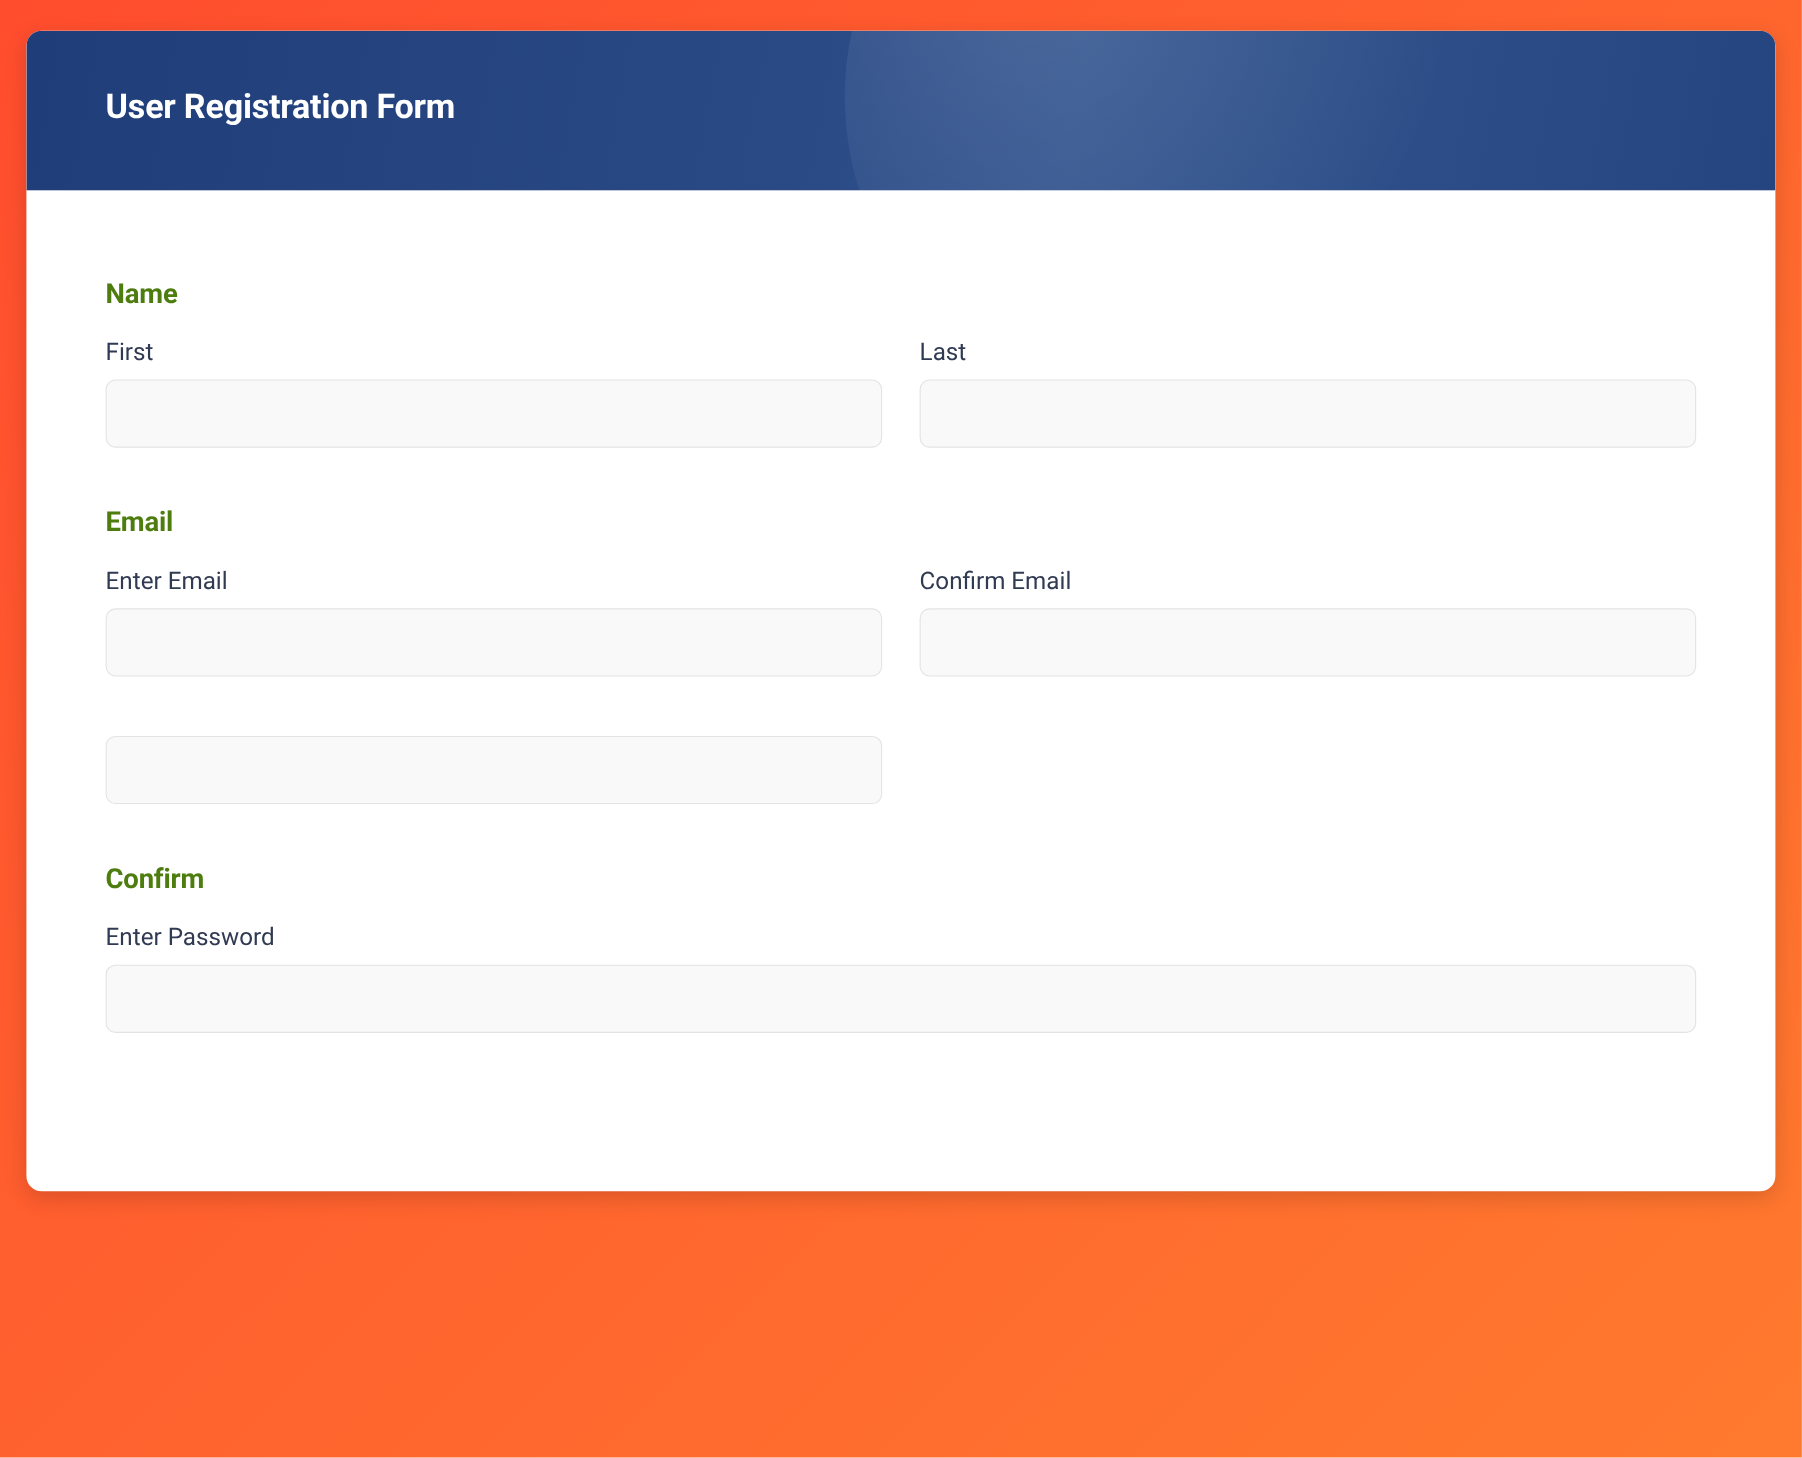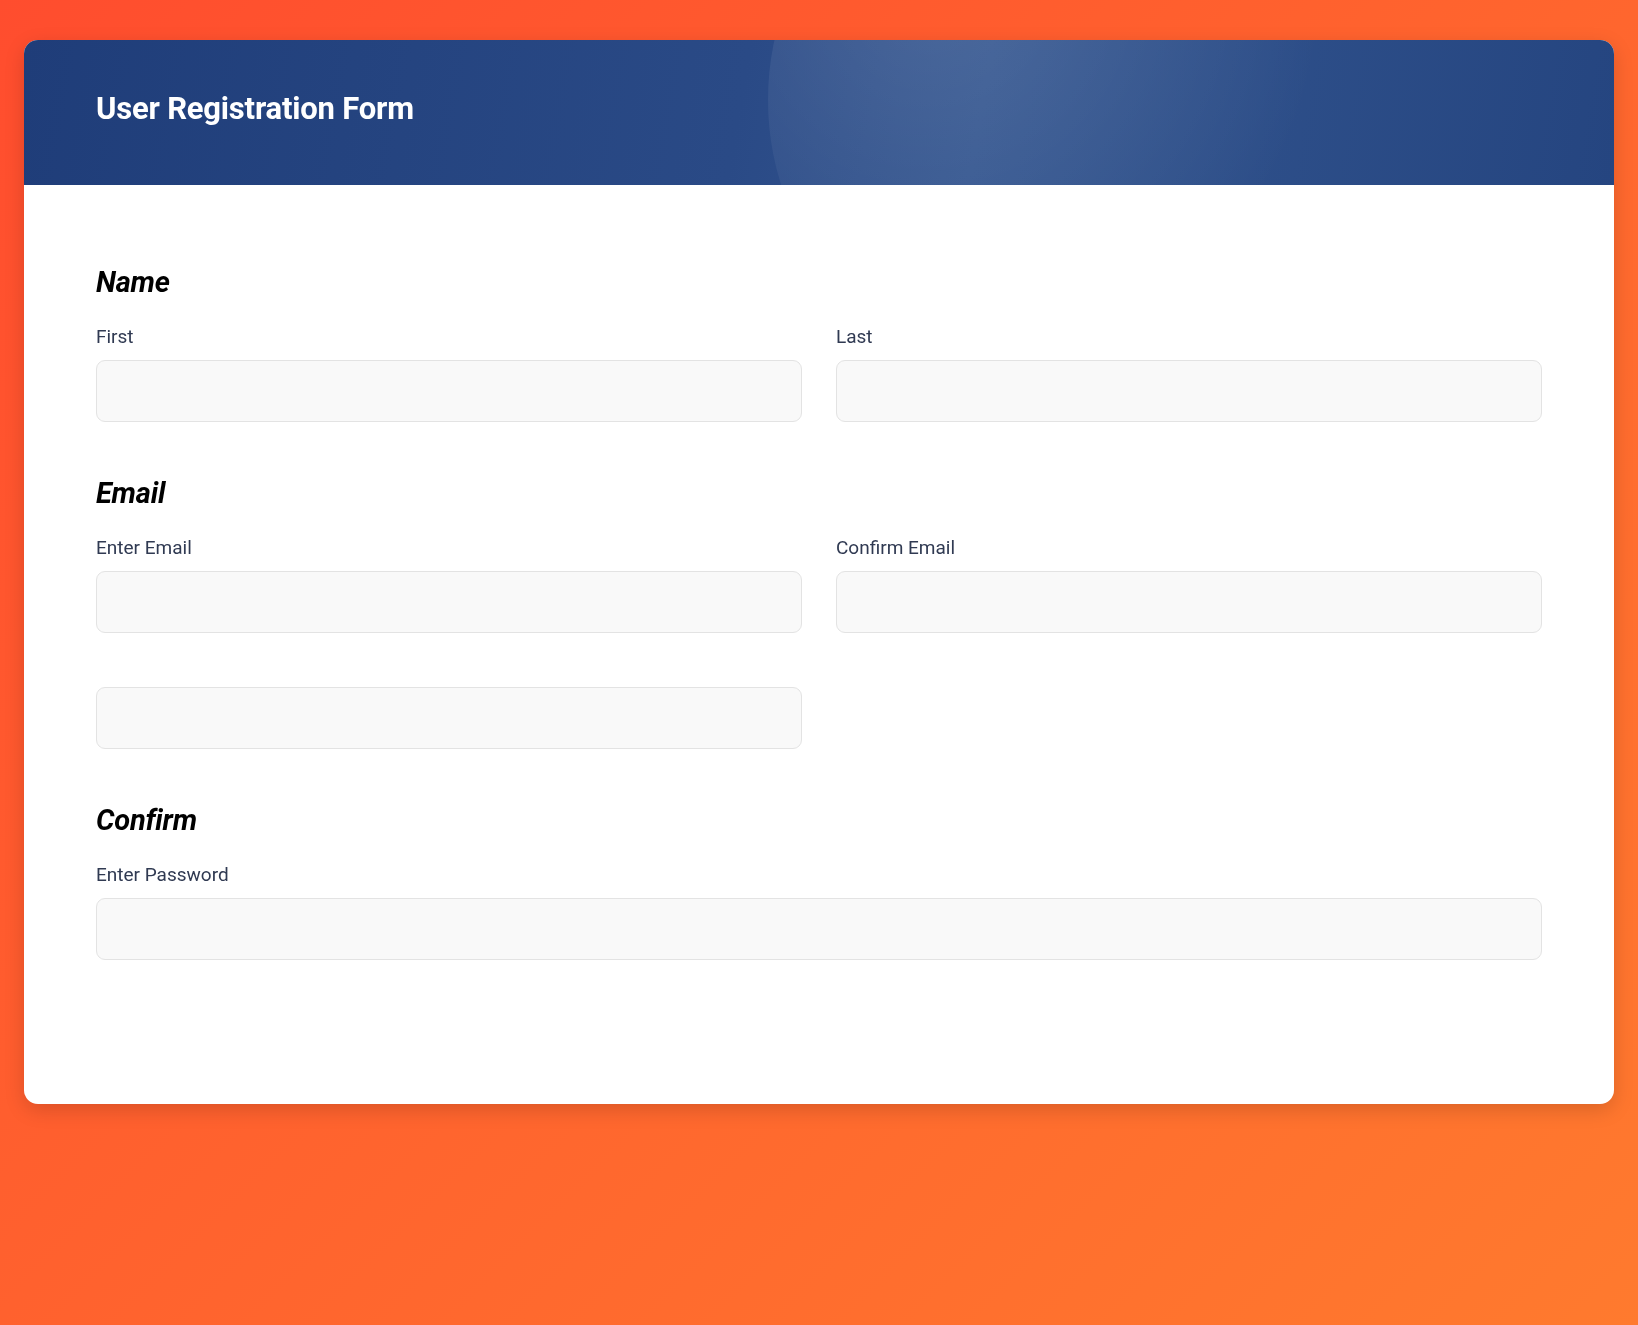--- a/index.html
+++ b/index.html
@@ -18,7 +18,7 @@
     border-radius: 14px;
     overflow: hidden;
     max-width: 1590px;
-    margin: 16px auto;
+    margin: 4px auto;
     box-shadow: 0 6px 20px rgba(0,0,0,0.15);
   }
   .header {

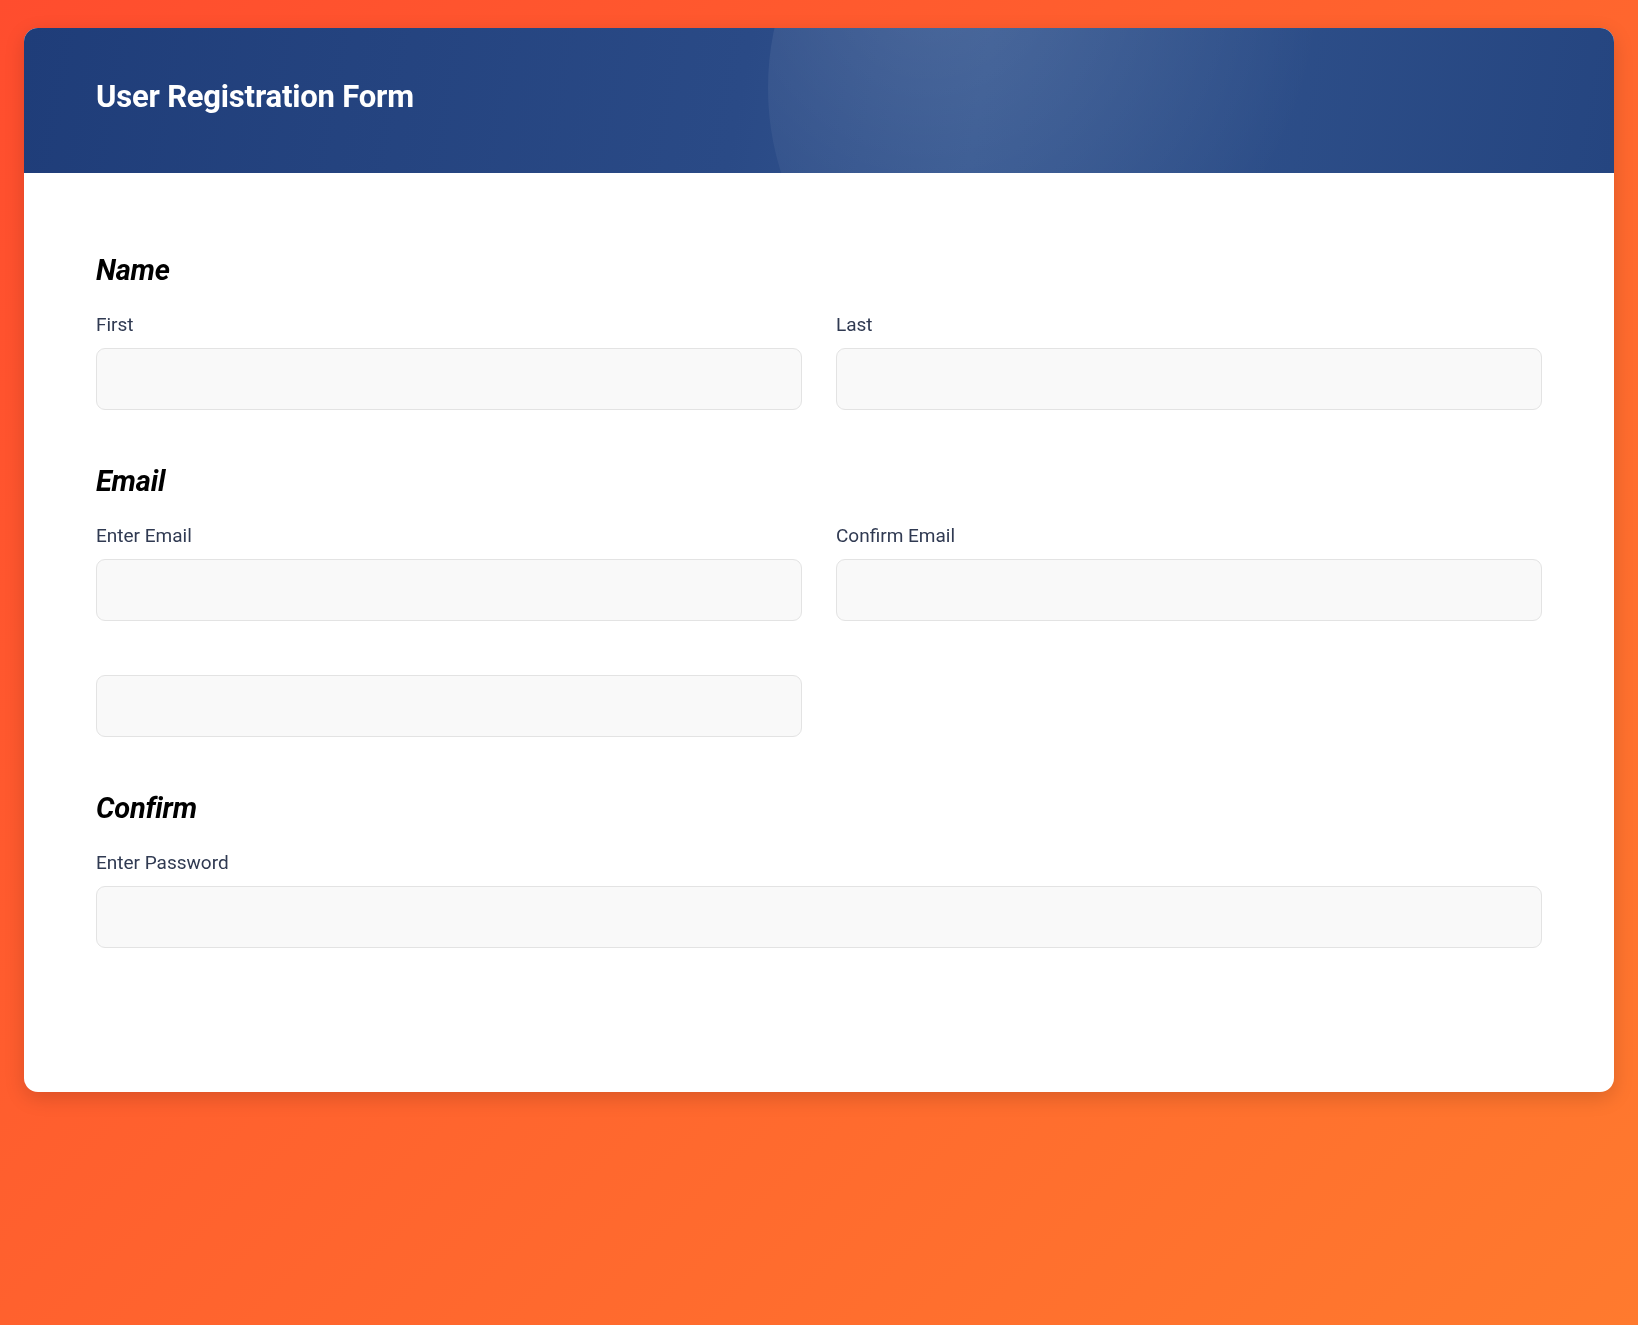--- a/index.html
+++ b/index.html
@@ -50,12 +50,11 @@
     margin-bottom: 54px;
   }
   .section-title {
-    color: #000000;
-    font-size: 29px;
+    color: #4d7c0f;
+    font-size: 25px;
     font-weight: 700;
     margin-bottom: 26px;
     letter-spacing: -0.2px;
-    font-style: italic;
   }
   .row {
     display: flex;

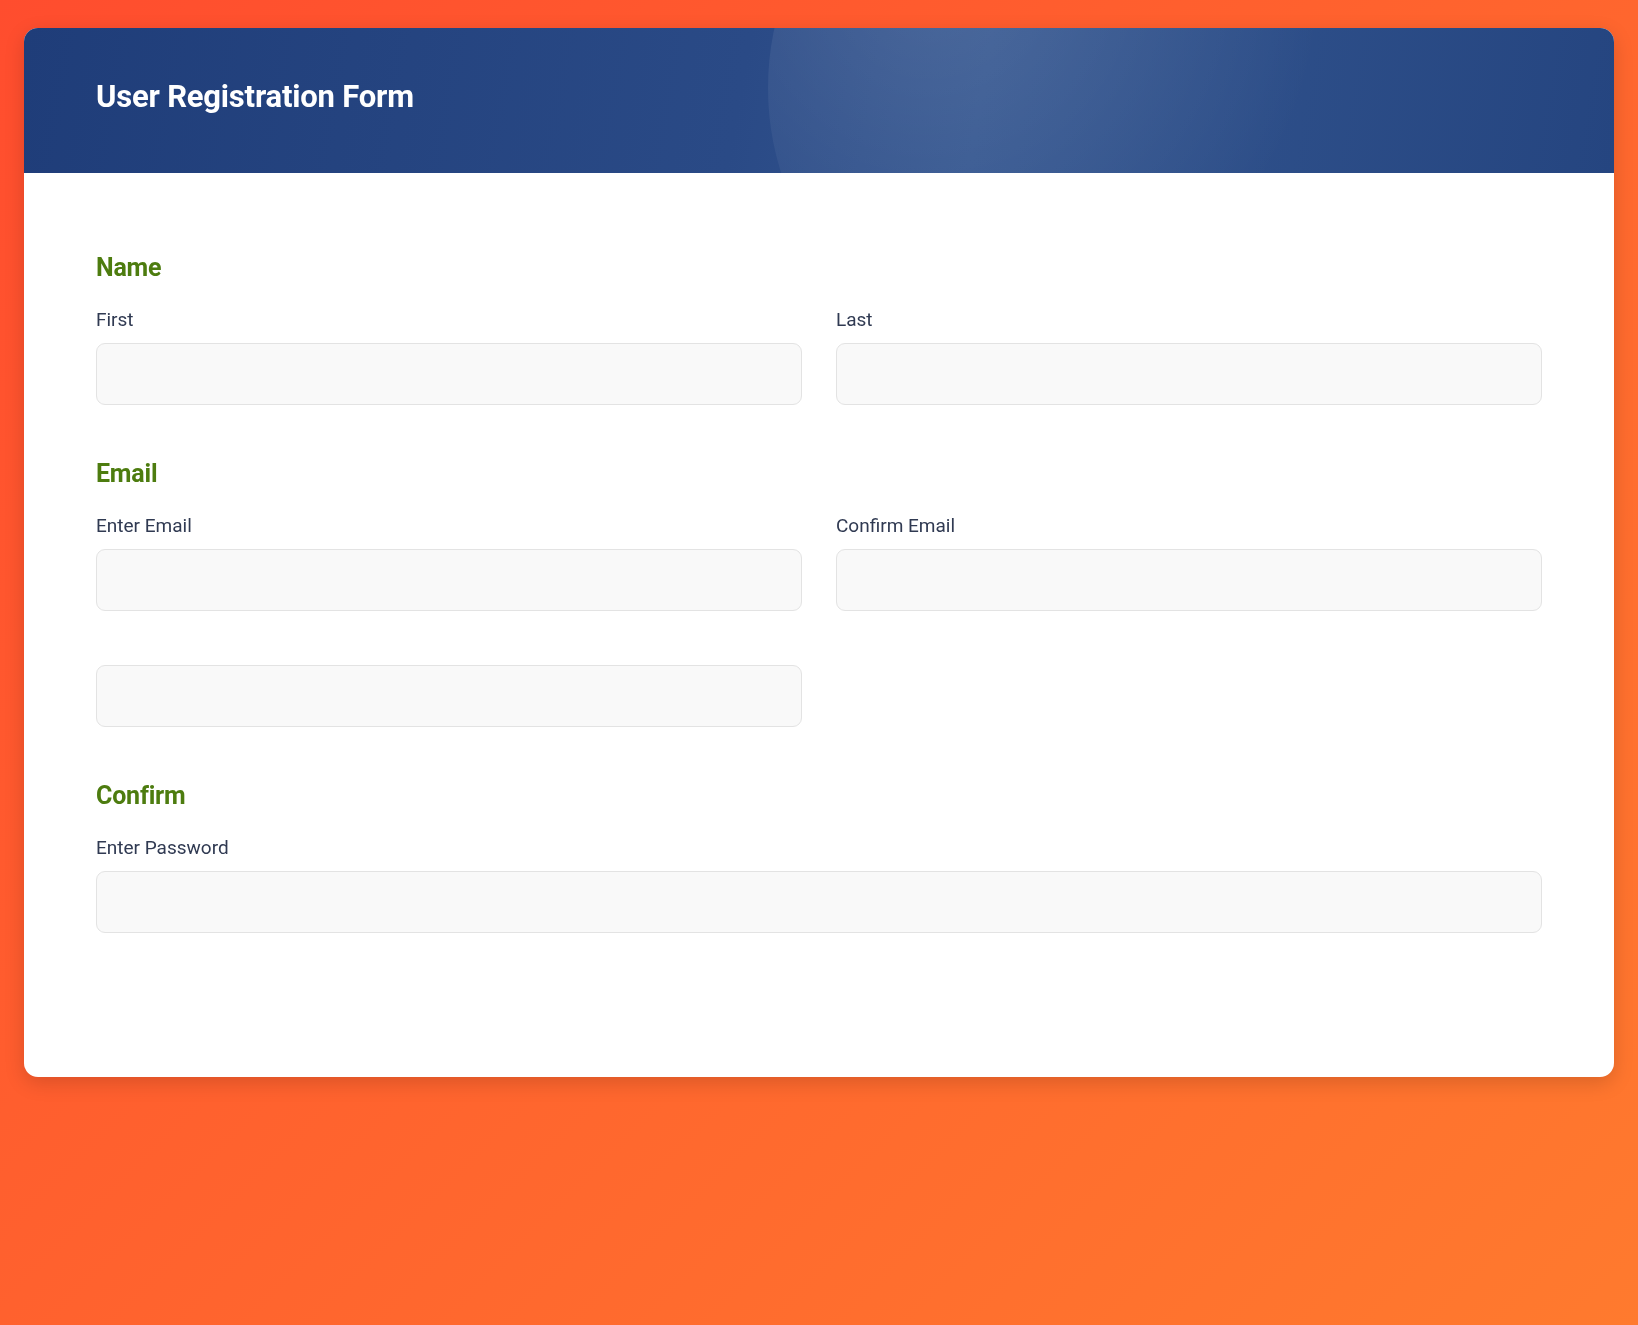--- a/index.html
+++ b/index.html
@@ -71,7 +71,7 @@
   .field-label {
     display: block;
     color: #303a52;
-    font-size: 19px;
+    font-size: 22px;
     font-weight: 400;
     margin-bottom: 12px;
   }

